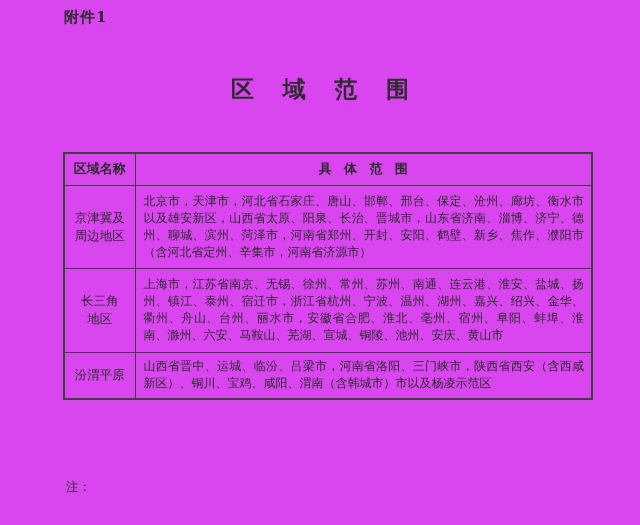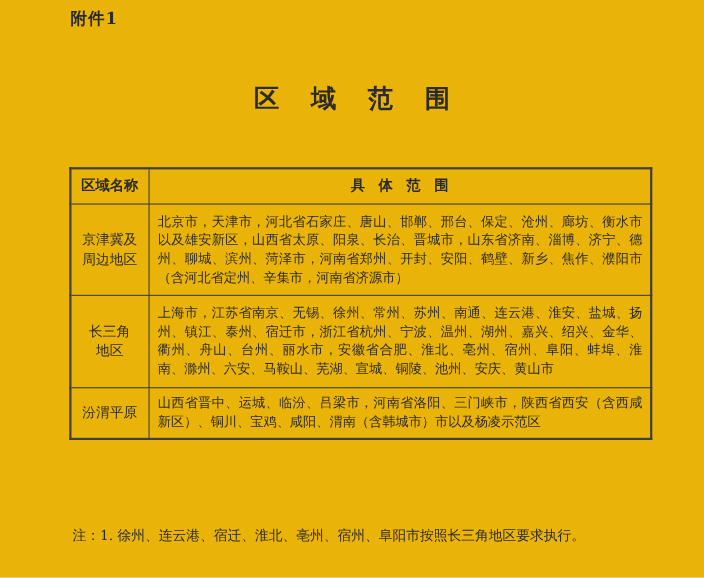--- a/index.html
+++ b/index.html
@@ -13,7 +13,7 @@
   }
   .page {
     position: absolute; inset: 0;
-    background: #eab308;
+    background: #d946ef;
   }
   .attachment-label {
     position: absolute;

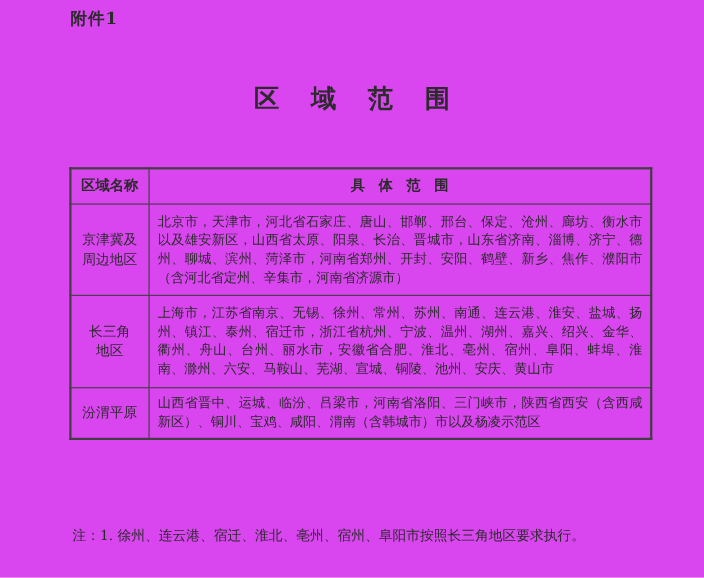--- a/index.html
+++ b/index.html
@@ -130,7 +130,6 @@
   <div class="notes">
     <span class="note-label">注：</span>
     <span class="note-items">
-      <span class="note-item">1. 徐州、连云港、宿迁、淮北、亳州、宿州、阜阳市按照长三角地区要求执行。</span>
     </span>
   </div>
 

